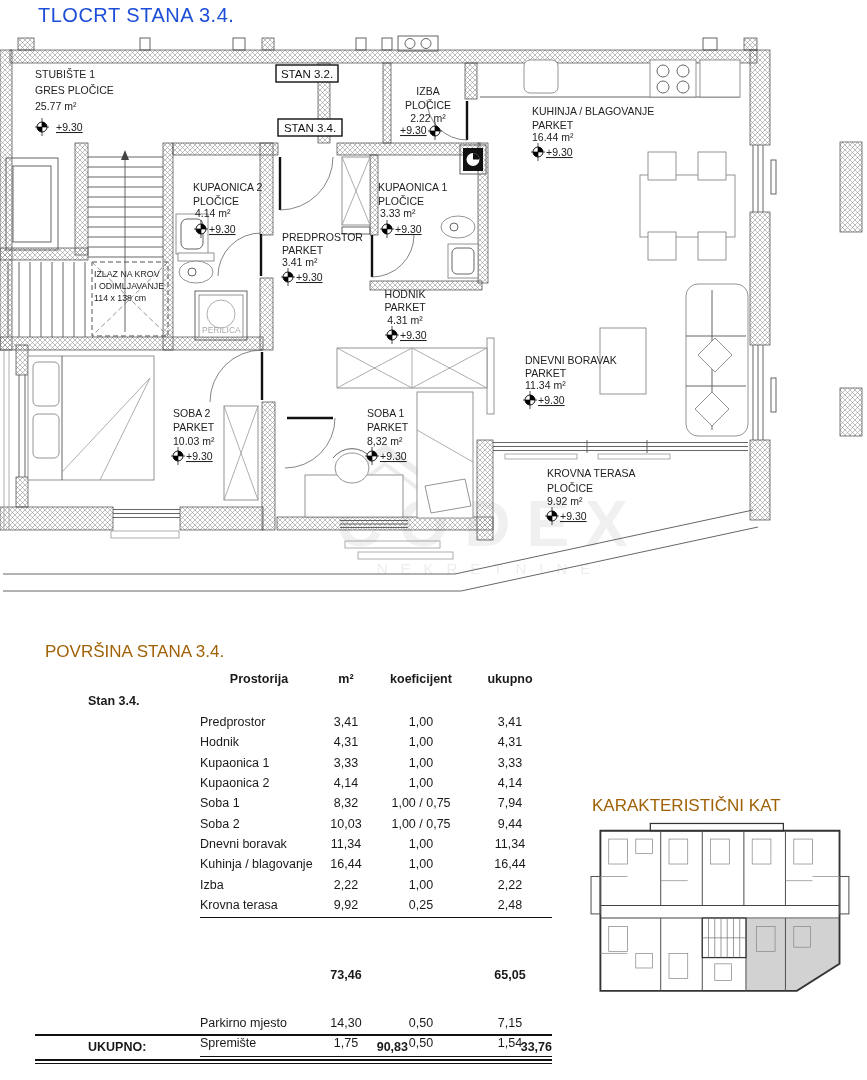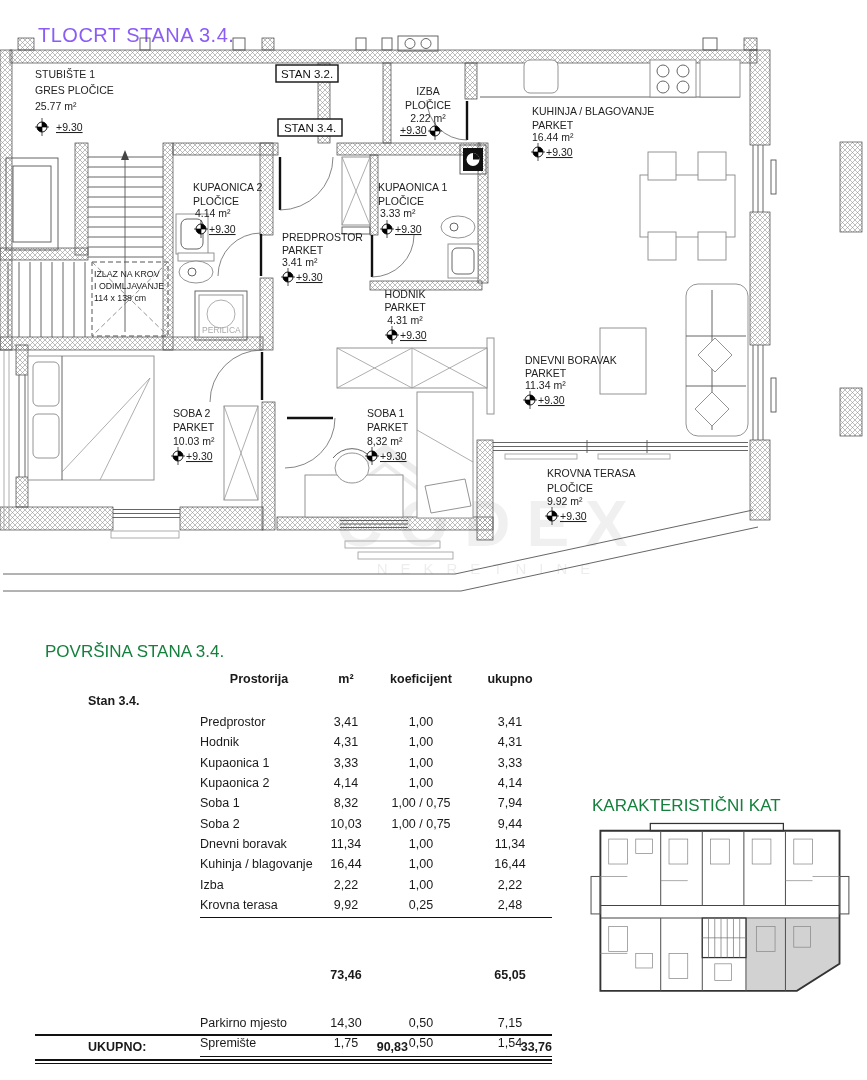--- a/index.html
+++ b/index.html
@@ -6,7 +6,7 @@
   .page{position:relative;width:867px;height:1080px;background:#fff;overflow:hidden;
         font-family:"Liberation Sans",sans-serif;color:#1a1a1a;}
   .abs{position:absolute;}
-  .main-title{left:38px;top:24px;font-size:20px;letter-spacing:.5px;color:#8b5cf6;}
+  .main-title{left:38px;top:4px;font-size:20px;letter-spacing:.5px;color:#1d4ed8;}
   .sect-title{font-size:17px;color:#15803d;}
   
   .wm{left:320px;top:438px;width:340px;text-align:center;z-index:0;color:#b9b9b9;}

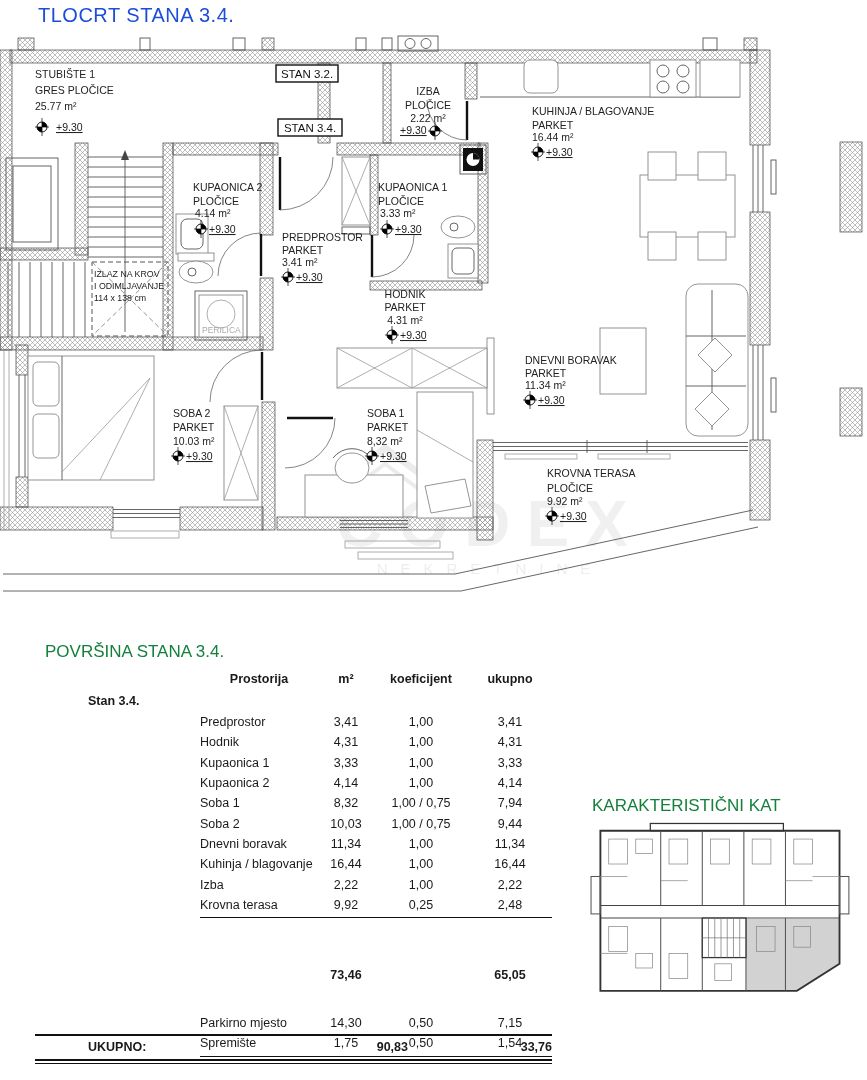--- a/index.html
+++ b/index.html
@@ -7,7 +7,7 @@
         font-family:"Liberation Sans",sans-serif;color:#1a1a1a;}
   .abs{position:absolute;}
   .main-title{left:38px;top:4px;font-size:20px;letter-spacing:.5px;color:#1d4ed8;}
-  .sect-title{font-size:17px;color:#15803d;}
+  .sect-title{font-size:17px;color:#a16207;}
   
   .wm{left:320px;top:438px;width:340px;text-align:center;z-index:0;color:#b9b9b9;}
   .wm .wm-roof{opacity:.18;}

